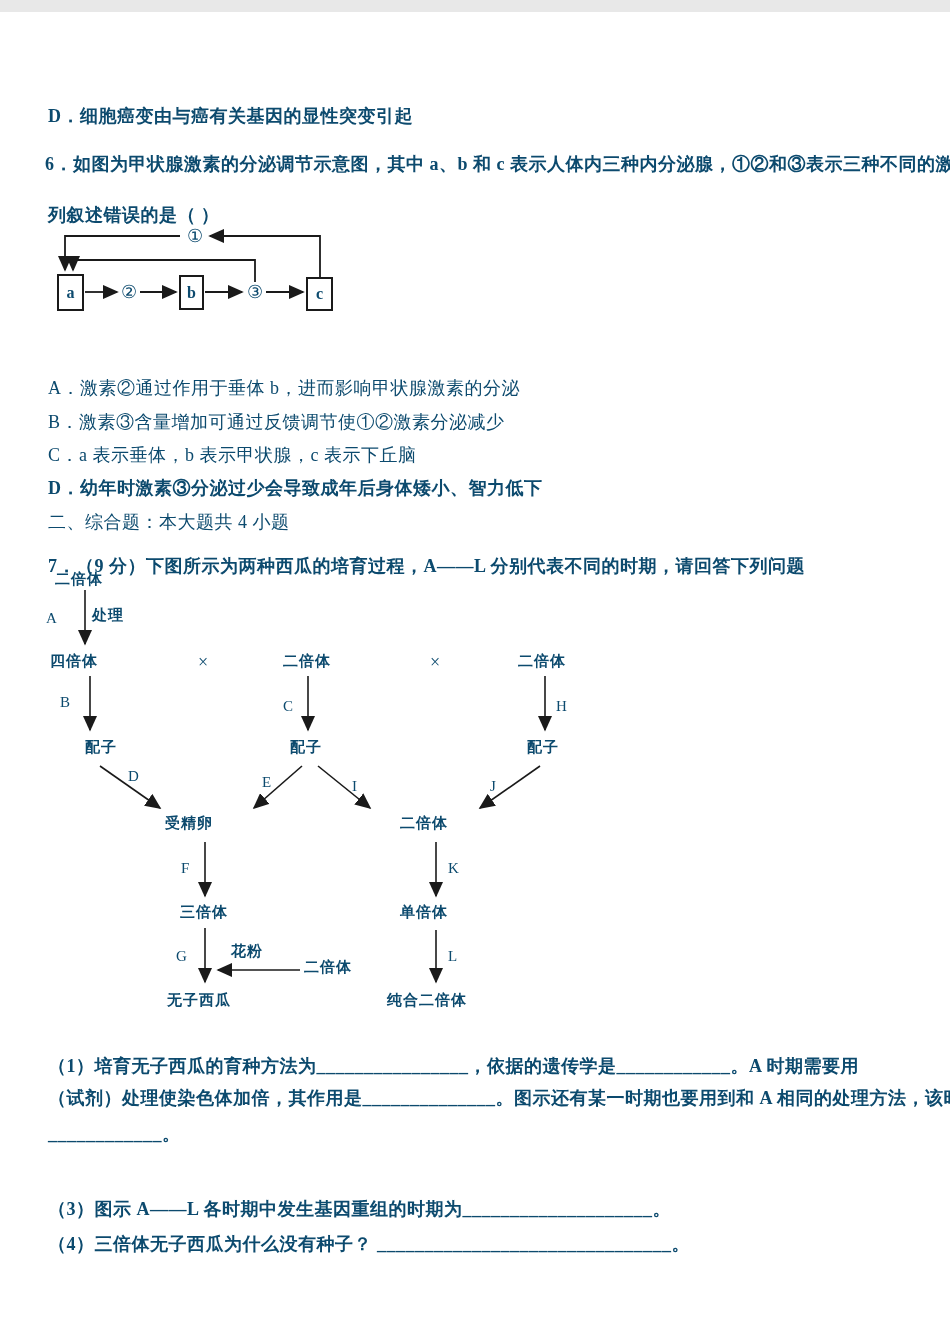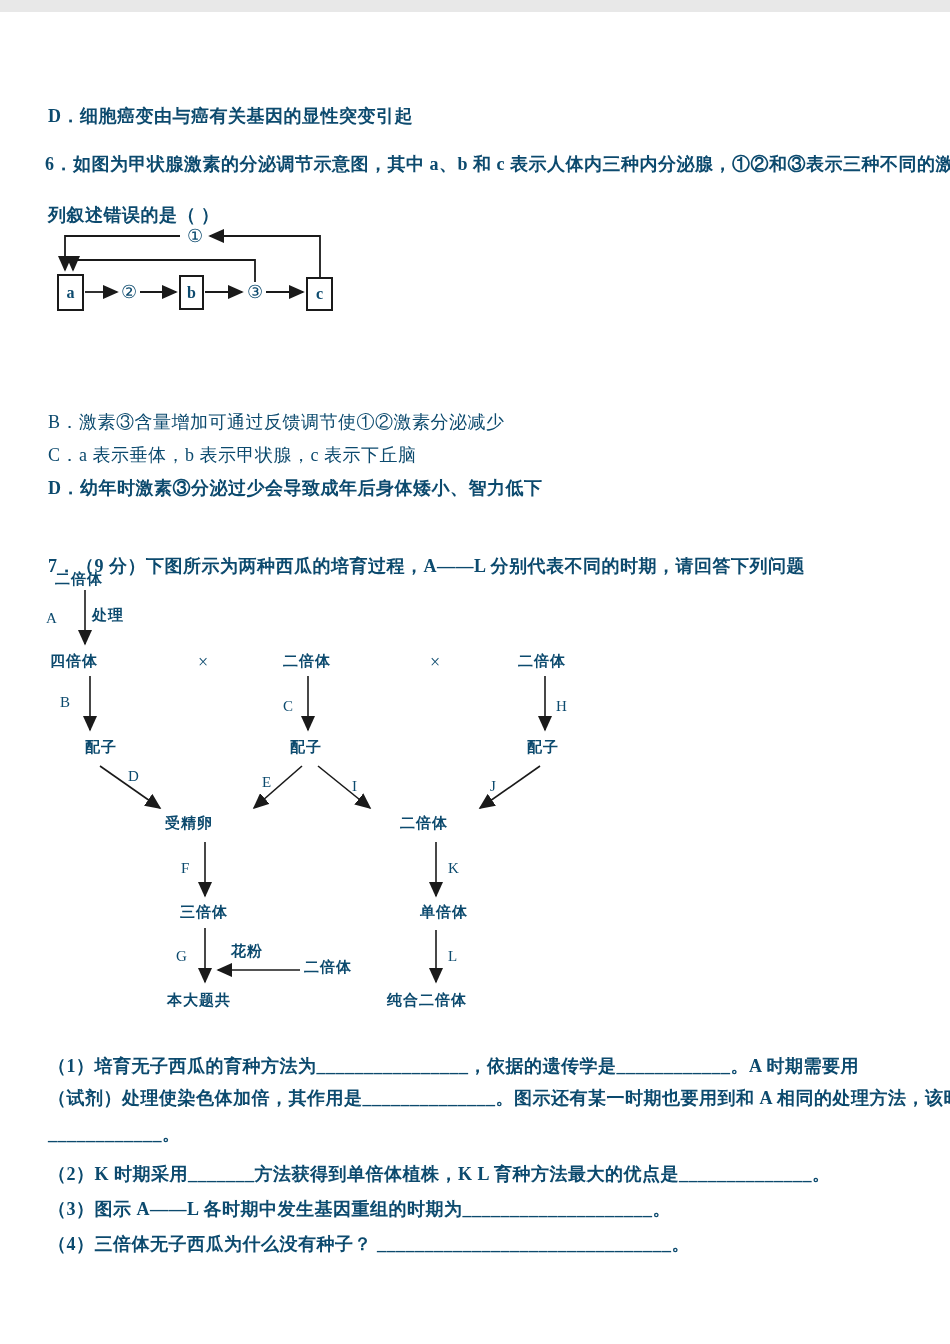--- a/index.html
+++ b/index.html
@@ -96,6 +96,7 @@
     <div class="sbox" style="left:256px;top:55px;width:27px;height:34px;">c</div>
   </div>
 
+  <div class="tline normalw" style="left:48px;top:364px;">A．激素②通过作用于垂体 b，进而影响甲状腺激素的分泌</div>
   <div class="tline normalw" style="left:48px;top:398px;">B．激素③含量增加可通过反馈调节使①②激素分泌减少</div>
   <div class="tline normalw" style="left:48px;top:431px;">C．a 表示垂体，b 表示甲状腺，c 表示下丘脑</div>
   <div class="tline" style="left:48px;top:464px;">D．幼年时激素③分泌过少会导致成年后身体矮小、智力低下</div>

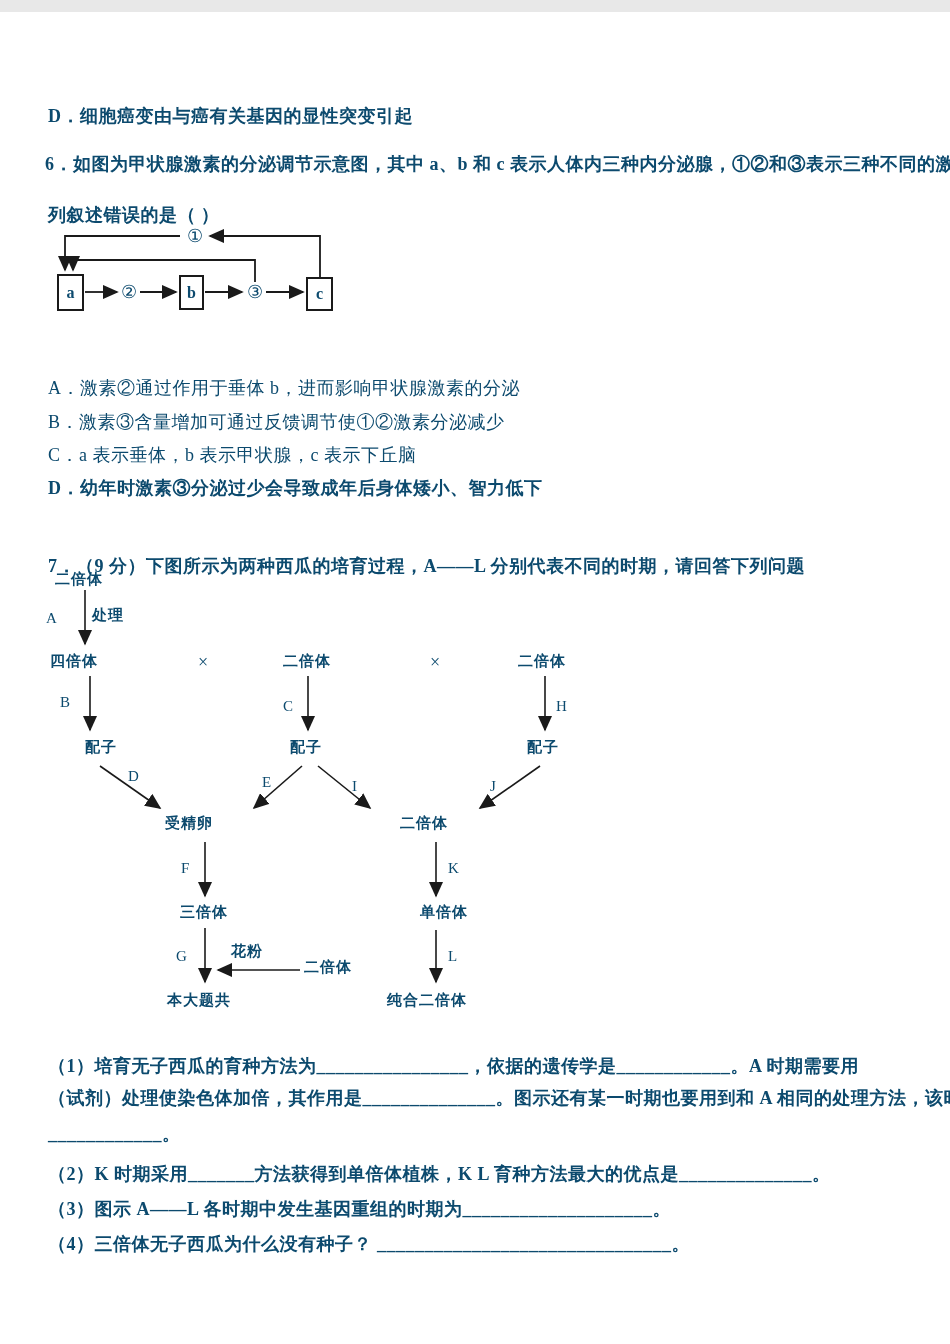--- a/index.html
+++ b/index.html
@@ -101,6 +101,7 @@
   <div class="tline normalw" style="left:48px;top:431px;">C．a 表示垂体，b 表示甲状腺，c 表示下丘脑</div>
   <div class="tline" style="left:48px;top:464px;">D．幼年时激素③分泌过少会导致成年后身体矮小、智力低下</div>
 
+  <div class="tline normalw" style="left:48px;top:498px;">二、综合题：本大题共 4 小题</div>
 
   <div class="tline" style="left:48px;top:542px;">7．（9 分）下图所示为两种西瓜的培育过程，A——L 分别代表不同的时期，请回答下列问题</div>
 

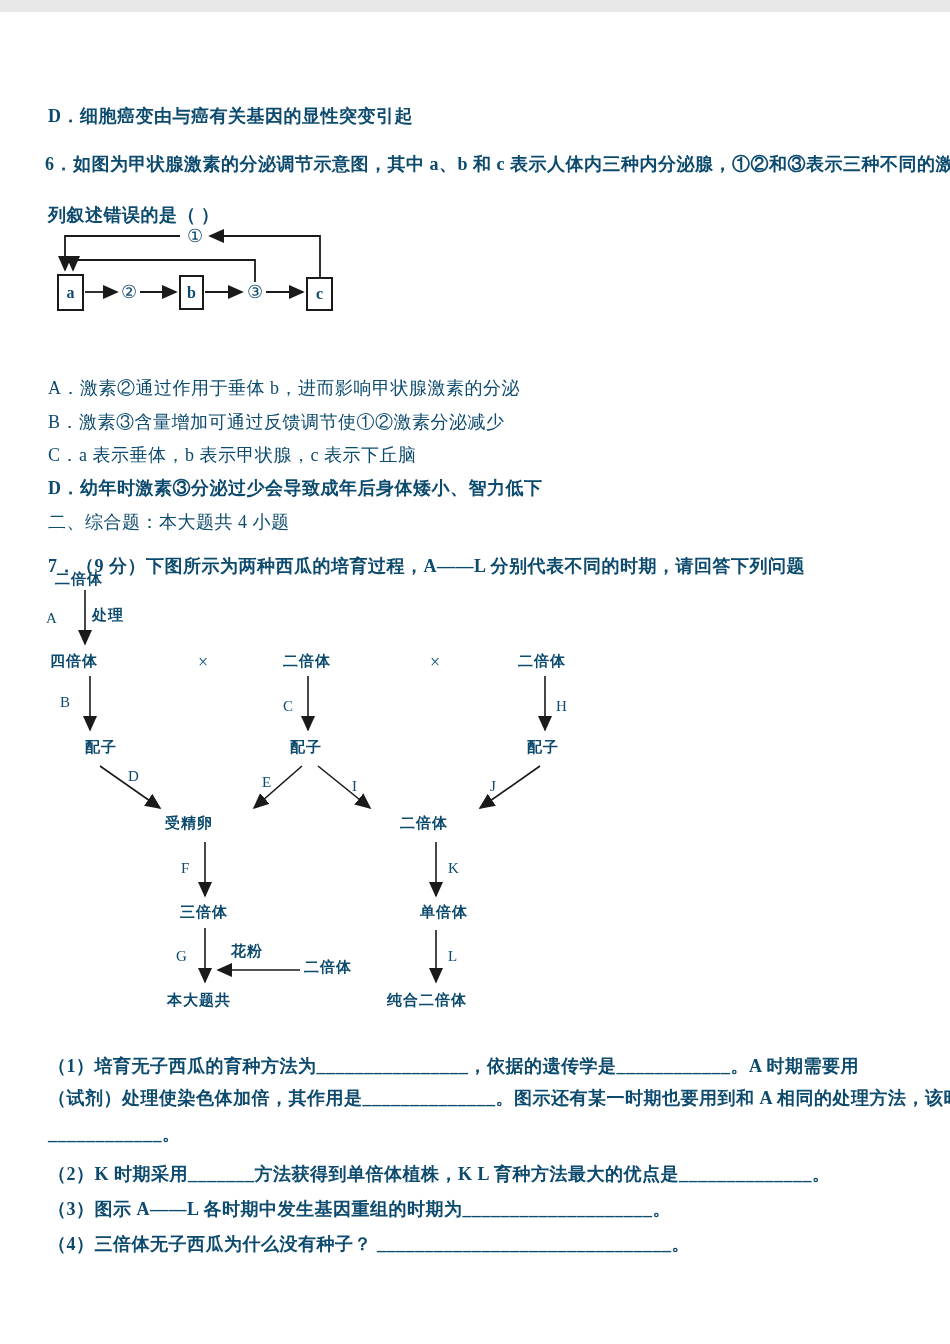--- a/index.html
+++ b/index.html
@@ -142,7 +142,7 @@
     <div class="fnode" style="left:165px;top:252px;">受精卵</div>
     <div class="fnode" style="left:400px;top:252px;">二倍体</div>
     <div class="fnode" style="left:180px;top:341px;">三倍体</div>
-    <div class="fnode" style="left:420px;top:341px;text-align:right;">单倍体</div>
+    <div class="fnode" style="left:400px;top:341px;text-align:right;">单倍体</div>
     <div class="fnode" style="left:231px;top:380px;">花粉</div>
     <div class="fnode" style="left:304px;top:396px;">二倍体</div>
     <div class="fnode" style="left:167px;top:429px;">本大题共</div>

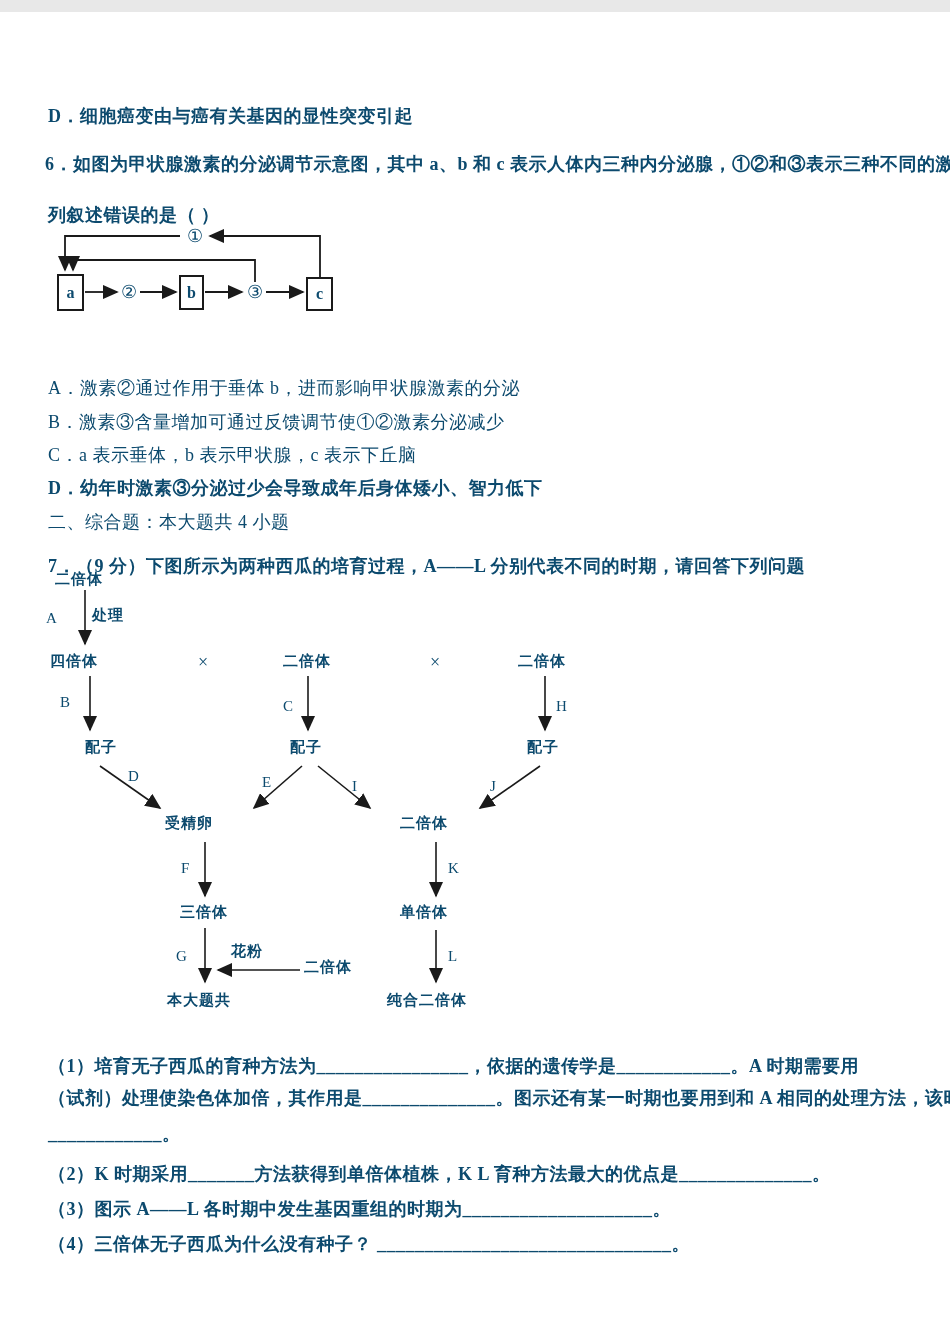--- a/index.html
+++ b/index.html
@@ -145,7 +145,7 @@
     <div class="fnode" style="left:400px;top:341px;text-align:right;">单倍体</div>
     <div class="fnode" style="left:231px;top:380px;">花粉</div>
     <div class="fnode" style="left:304px;top:396px;">二倍体</div>
-    <div class="fnode" style="left:167px;top:429px;">本大题共</div>
+    <div class="fnode" style="left:167px;top:429px;">无子西瓜</div>
     <div class="fnode" style="left:387px;top:429px;">纯合二倍体</div>
 
     <div class="fstage" style="left:46px;top:48px;">A</div>

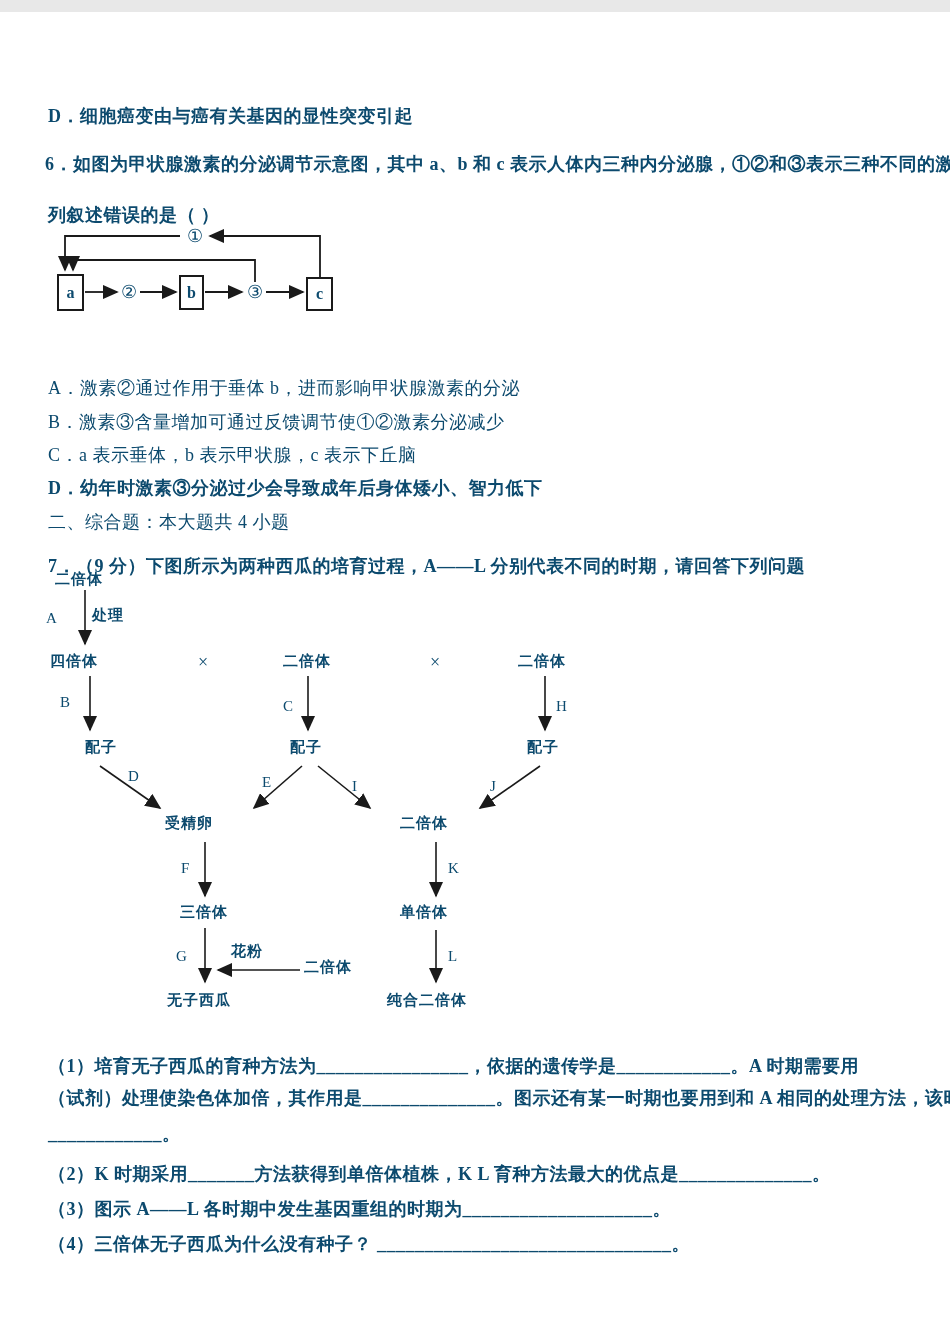--- a/index.html
+++ b/index.html
@@ -165,7 +165,6 @@
   <div class="tline" style="left:48px;top:1042px;">（1）培育无子西瓜的育种方法为________________，依据的遗传学是____________。A 时期需要用</div>
   <div class="tline" style="left:48px;top:1074px;">（试剂）处理使染色体加倍，其作用是______________。图示还有某一时期也要用到和 A 相同的处理方法，该时期是_</div>
   <div class="tline" style="left:48px;top:1110px;">____________。</div>
-  <div class="tline" style="left:48px;top:1150px;">（2）K 时期采用_______方法获得到单倍体植株，K L 育种方法最大的优点是______________。</div>
   <div class="tline" style="left:48px;top:1185px;text-align:right;">（3）图示 A——L 各时期中发生基因重组的时期为____________________。</div>
   <div class="tline" style="left:48px;top:1220px;">（4）三倍体无子西瓜为什么没有种子？ _______________________________。</div>
 

